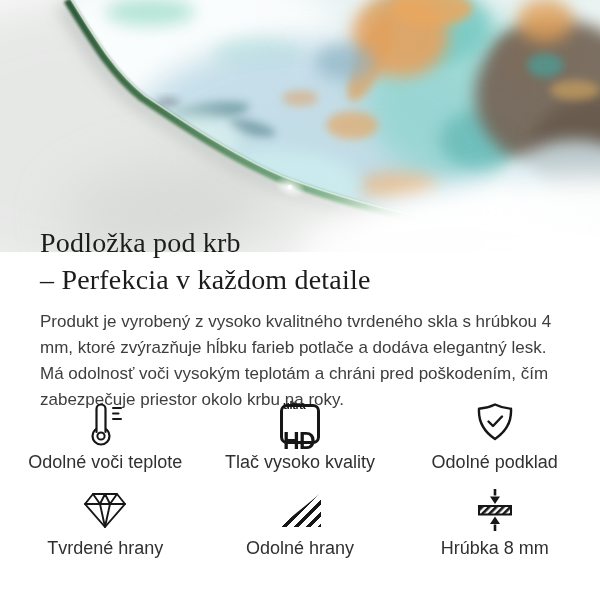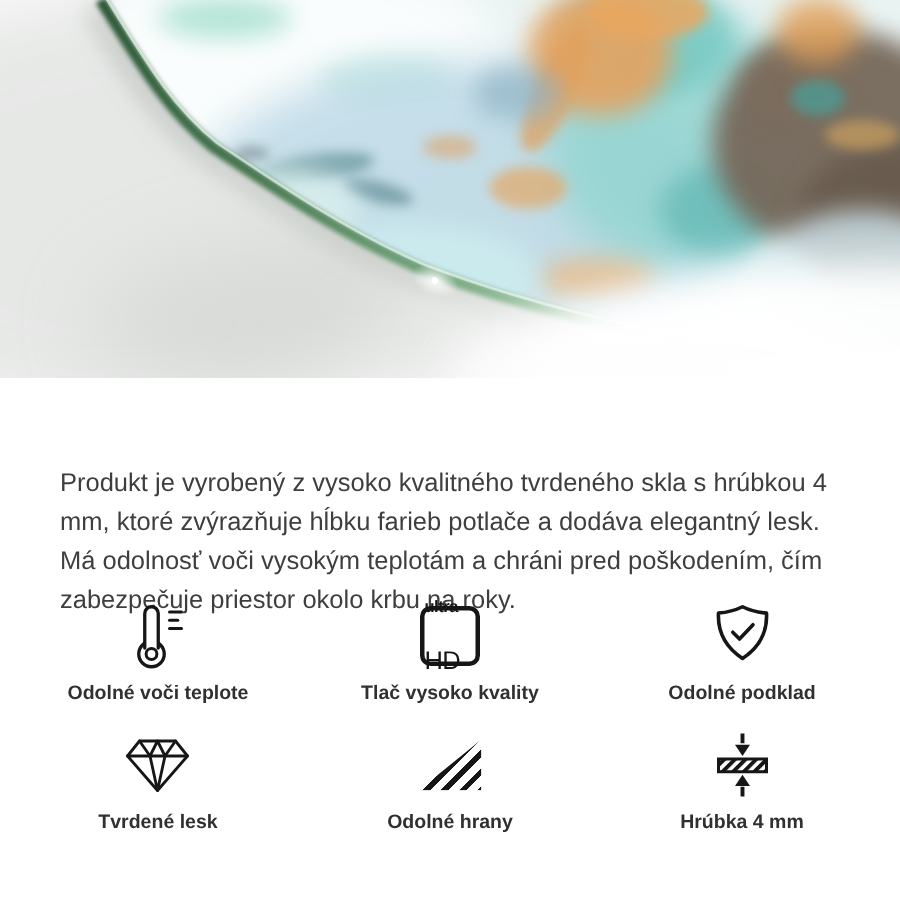--- a/index.html
+++ b/index.html
@@ -150,6 +150,10 @@
     </svg>
   </div>
 
+  <h1 class="page-title">
+    <span>Podložka pod krb</span><br>
+    <span>– Perfekcia v každom detaile</span>
+  </h1>
 
   <p class="page-desc">Produkt je vyrobený z vysoko kvalitného tvrdeného skla s hrúbkou 4 mm, ktoré zvýrazňuje hĺbku farieb potlače a dodáva elegantný lesk. Má odolnosť voči vysokým teplotám a chráni pred poškodením, čím zabezpečuje priestor okolo krbu na roky.</p>
 

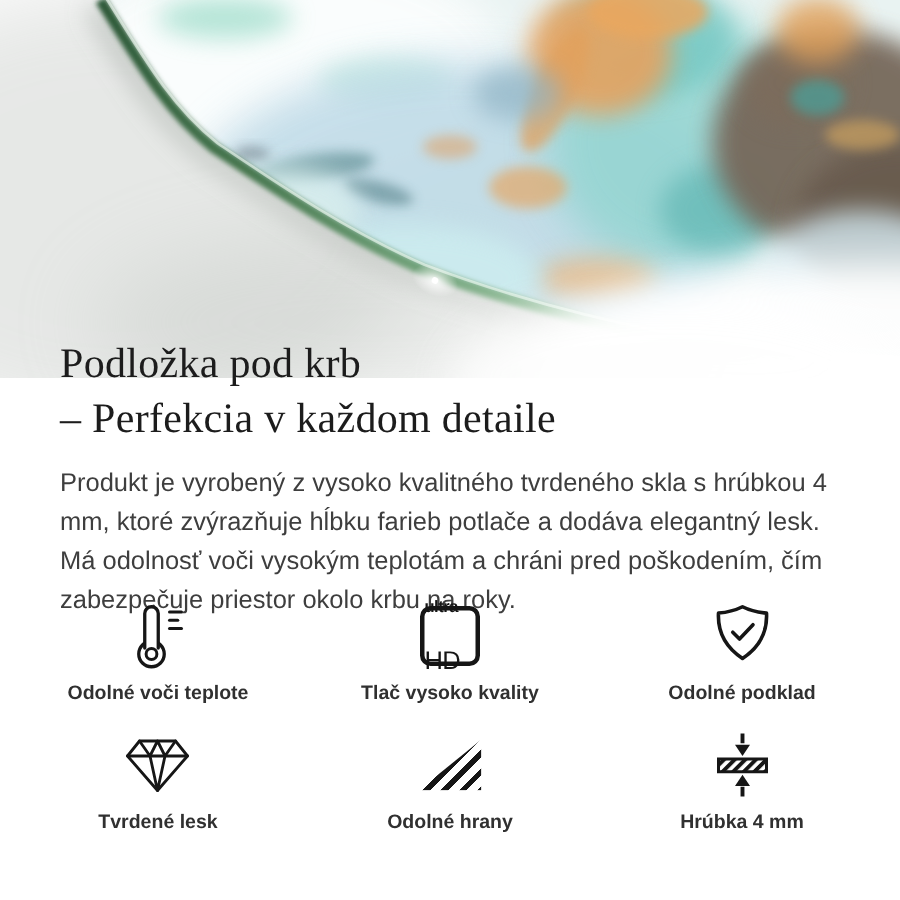--- a/index.html
+++ b/index.html
@@ -42,7 +42,7 @@
     color:var(--c-icon);
   }
   .uhd-top{font-size:11px;line-height:11px;font-weight:700;letter-spacing:-.3px;}
-  .uhd-bottom{font-size:17px;line-height:16px;font-weight:400;letter-spacing:-.5px;margin-top:22px;}
+  .uhd-bottom{font-size:23px;line-height:16px;font-weight:700;letter-spacing:-.5px;margin-top:22px;}
   
   .stripes{
     width:42px;height:34px;

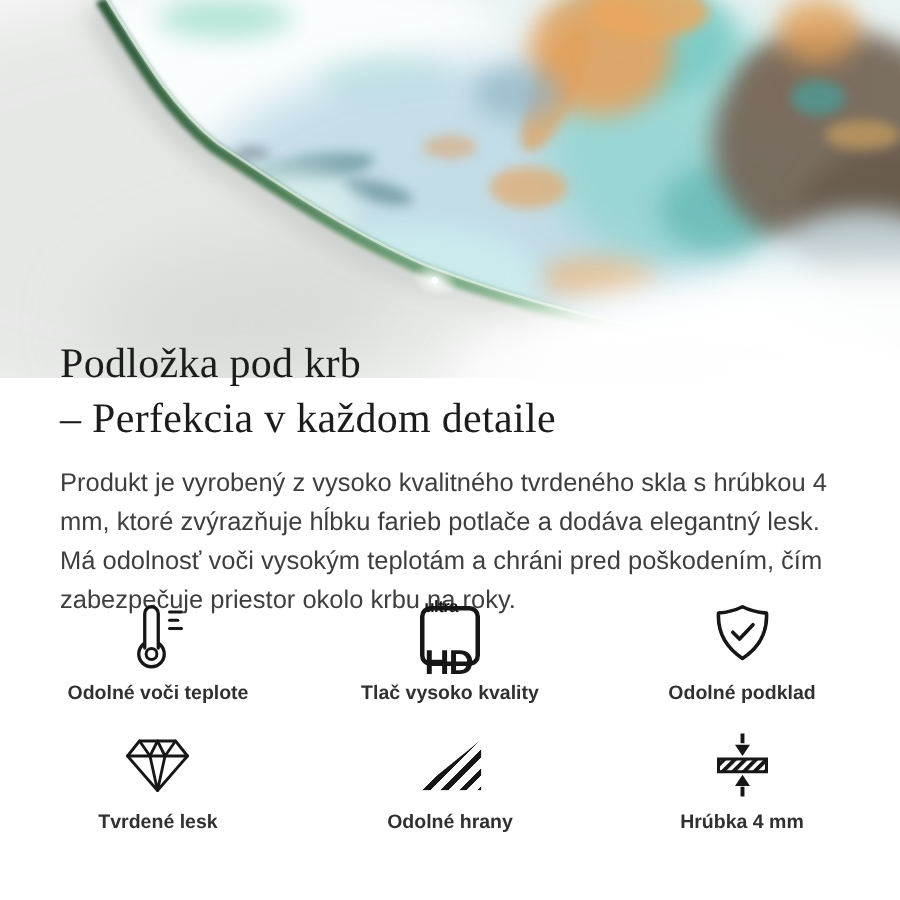--- a/index.html
+++ b/index.html
@@ -33,7 +33,7 @@
   }
   .feature{display:flex;flex-direction:column;align-items:center;}
   .icon-box{height:48px;display:flex;align-items:center;justify-content:center;margin-bottom:6px;}
-  .feature-label{font-size:13px;line-height:16px;color:var(--c-label);font-weight:bold;}
+  .feature-label{font-size:18px;line-height:16px;color:var(--c-label);}
   .icon-svg{display:block;}
   
   .uhd{

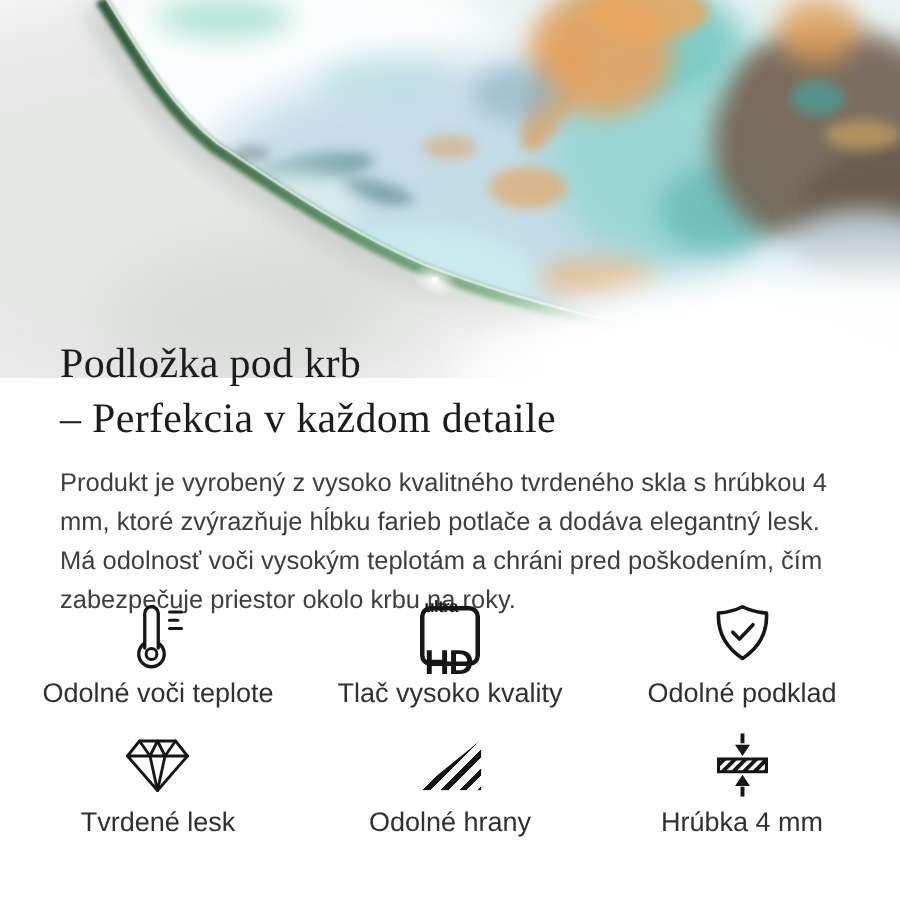--- a/index.html
+++ b/index.html
@@ -208,7 +208,7 @@
           </g>
         </svg>
       </div>
-      <div class="feature-label">Tvrdené lesk</div>
+      <div class="feature-label">Tvrdené hrany</div>
     </div>
 
     <div class="feature">

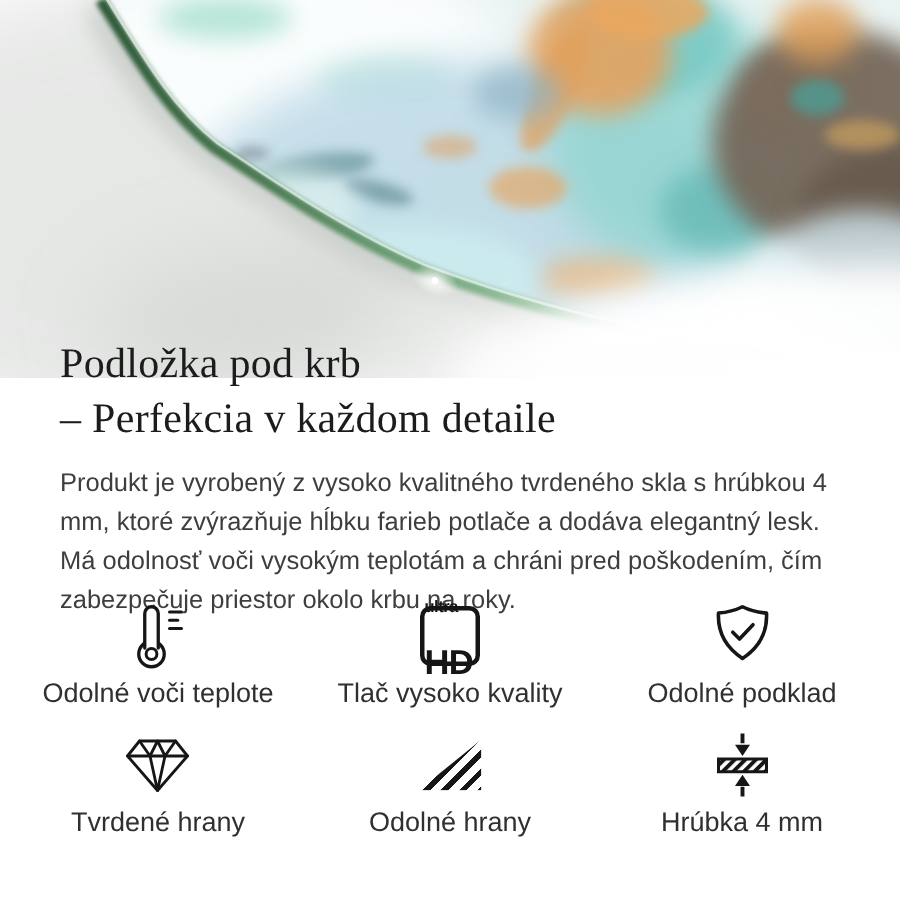--- a/index.html
+++ b/index.html
@@ -233,7 +233,7 @@
           <path d="M22,30.5 L17,38 L27,38 Z" fill="#161616"></path>
         </svg>
       </div>
-      <div class="feature-label">Hrúbka 4 mm</div>
+      <div class="feature-label">Hrúbka 8 mm</div>
     </div>
 
   </div>

